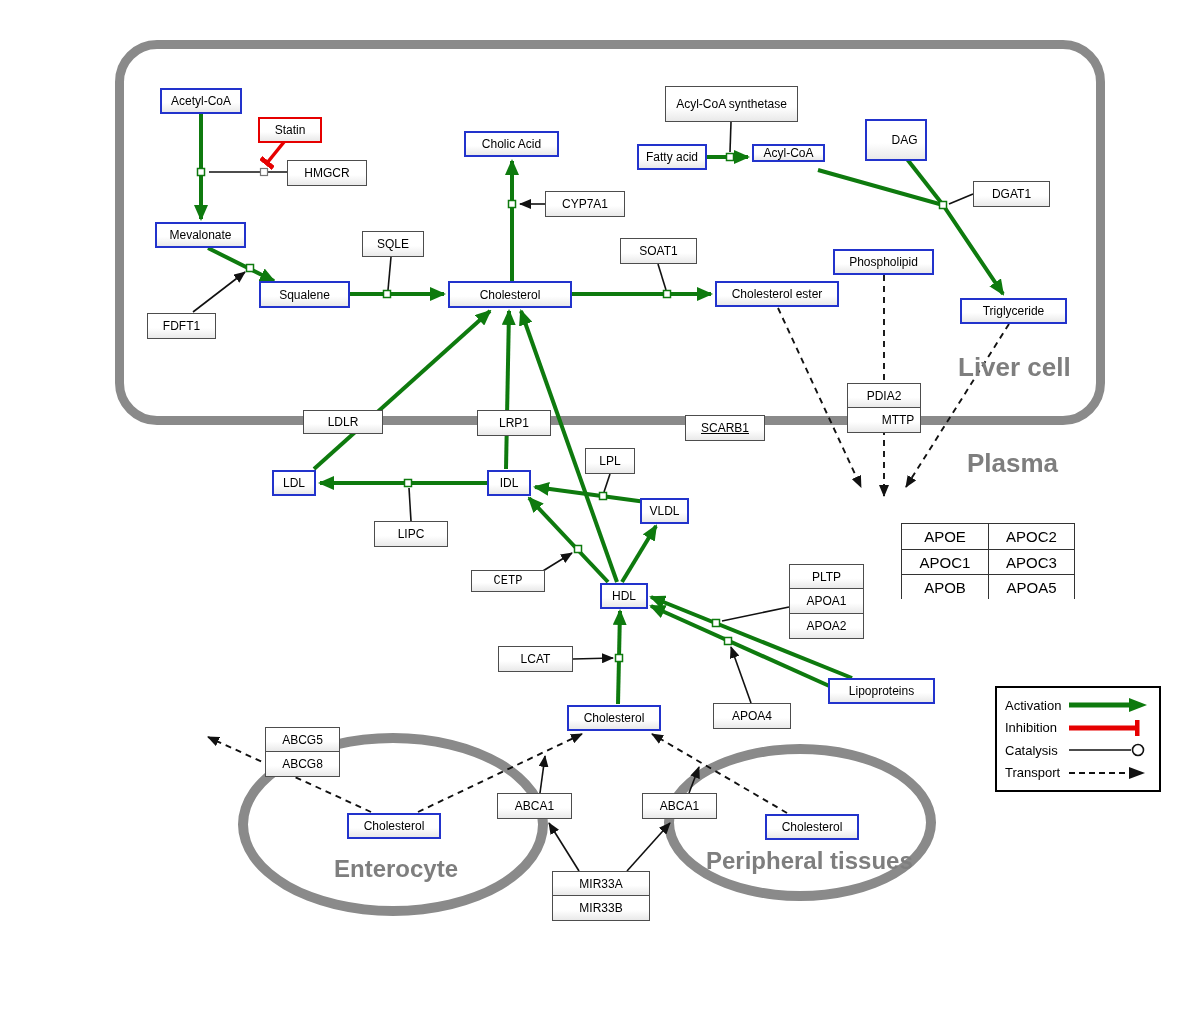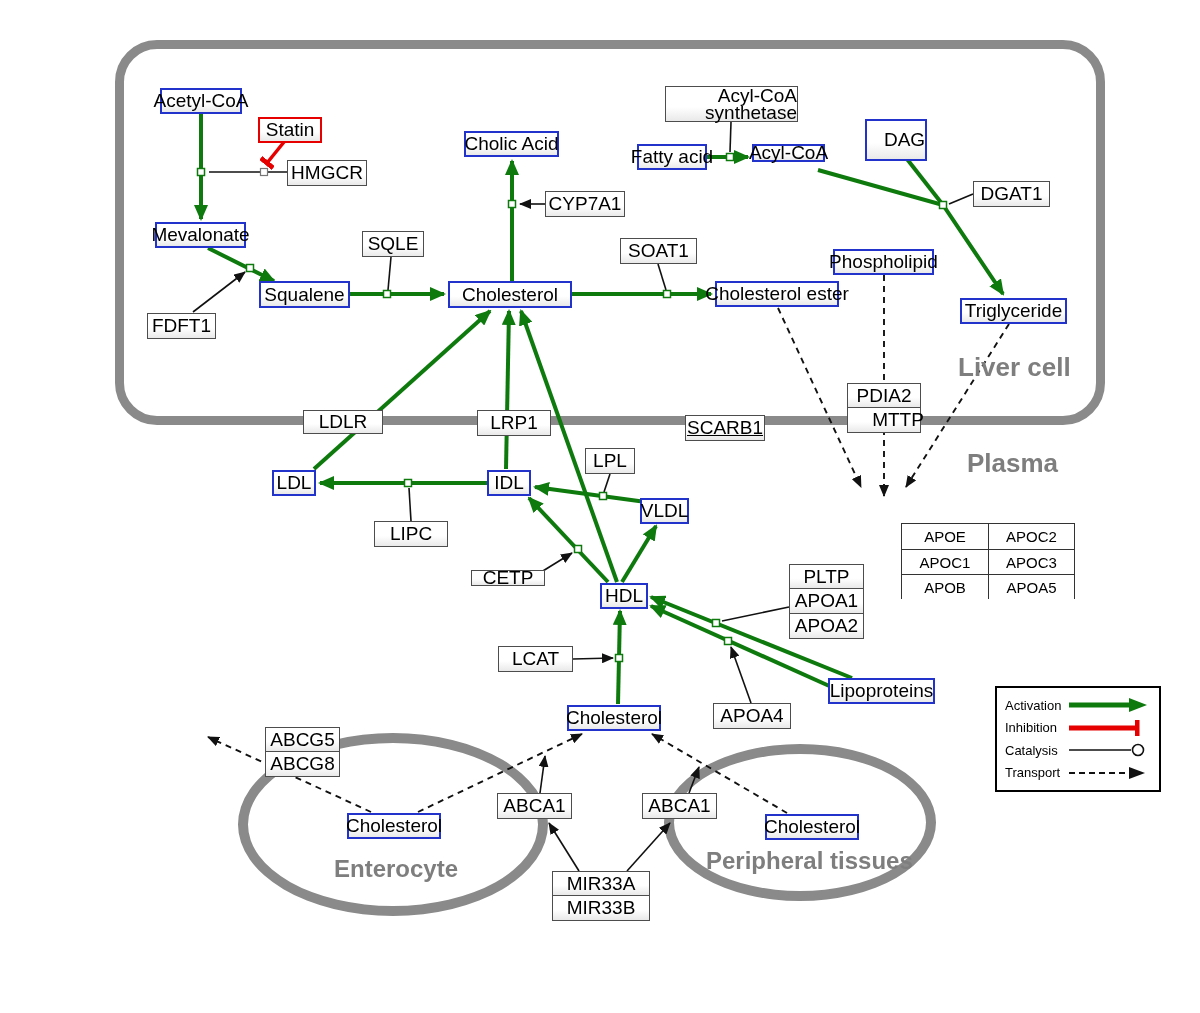--- a/index.html
+++ b/index.html
@@ -24,8 +24,8 @@
 
   #nodes { position: absolute; left: 0; top: 0; width: 0; height: 0; }
   .node { position: absolute; display: flex; align-items: center; justify-content: center;
-          background: linear-gradient(180deg, #ffffff 58%, #e9e9e9); font-size: 19px; color: #000;
-          white-space: nowrap; text-align: right; }
+          background: linear-gradient(180deg, #ffffff 58%, #e9e9e9); font-size: 12px; color: #000;
+          white-space: nowrap; text-align: left; }
   .node.metabolite { border: 2px solid #2233cc; }
   .node.gene       { border: 1px solid #4d4d4d; }
   .node.drug       { border: 2px solid #e60000; }

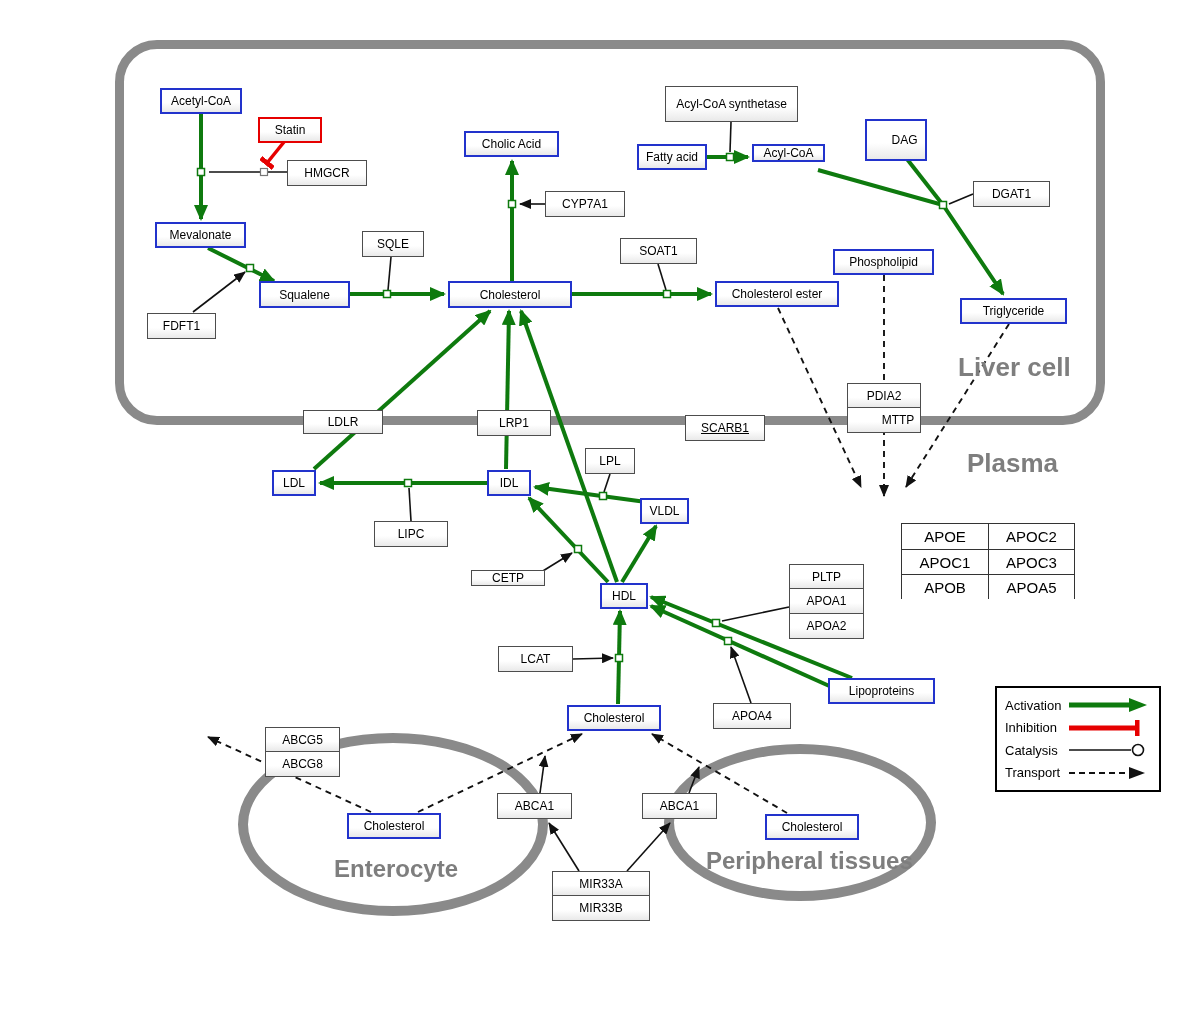--- a/index.html
+++ b/index.html
@@ -157,7 +157,7 @@
       <div class="node gene" style="left: 585px; top: 448px; width: 50px; height: 26px;">LPL</div>
       <div class="node metabolite" style="left: 640px; top: 498px; width: 49px; height: 26px;">VLDL</div>
       <div class="node gene" style="left: 374px; top: 521px; width: 74px; height: 26px;">LIPC</div>
-      <div class="node gene" style="left: 471px; top: 570px; width: 74px; height: 16px;">CETP</div>
+      <div class="node gene" style="left: 471px; top: 570px; width: 74px; height: 22px; font-family: Liberation Mono, monospace;">CETP</div>
       <div class="node metabolite" style="left: 600px; top: 583px; width: 48px; height: 26px;">HDL</div>
       <div class="node gene" style="left: 498px; top: 646px; width: 75px; height: 26px;">LCAT</div>
       <div class="node gene" style="left: 789px; top: 564px; width: 75px; height: 25px;">PLTP</div>

